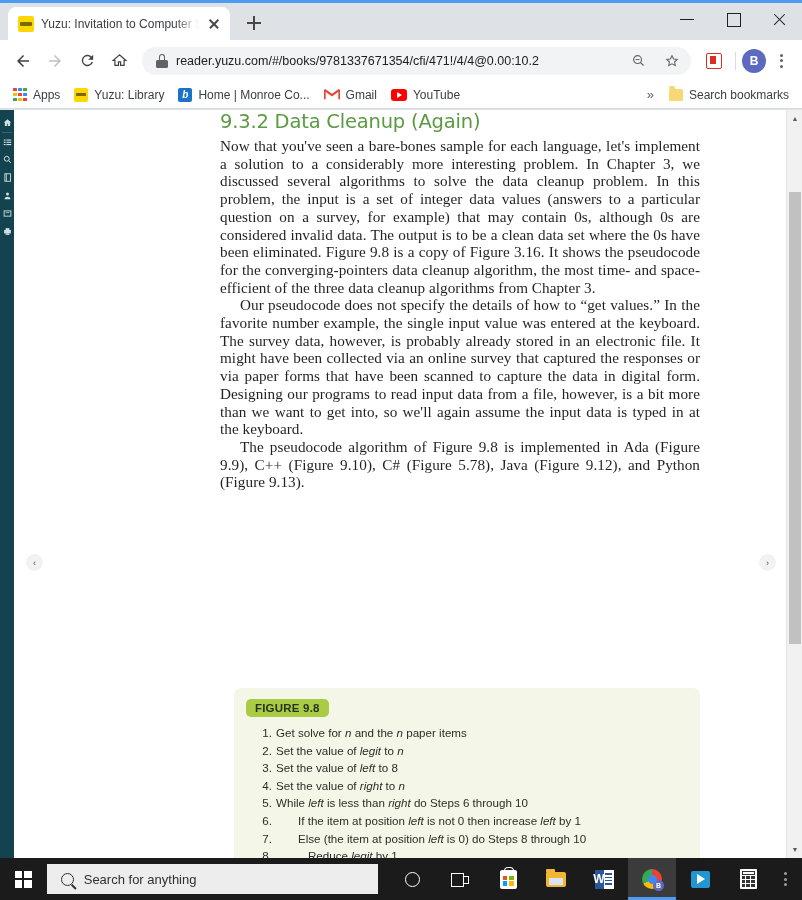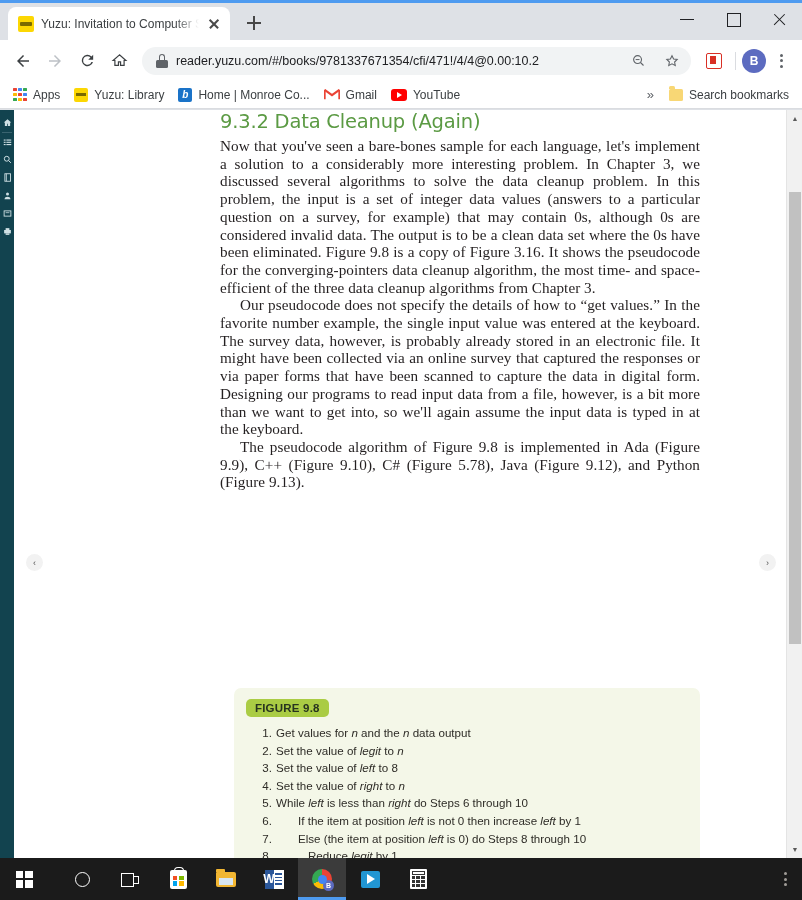--- a/index.html
+++ b/index.html
@@ -708,7 +708,7 @@
         <ol class="pseudo" id="pseudo-list">
             <li>
               <span class="num">1.</span>
-              <span class="txt"><span>Get values for </span><i>n</i><span> and the </span><i>n</i><span> data output</span></span>
+              <span class="txt"><span>Get solve for </span><i>n</i><span> and the </span><i>n</i><span> data output</span></span>
             </li>
             <li>
               <span class="num">2.</span>

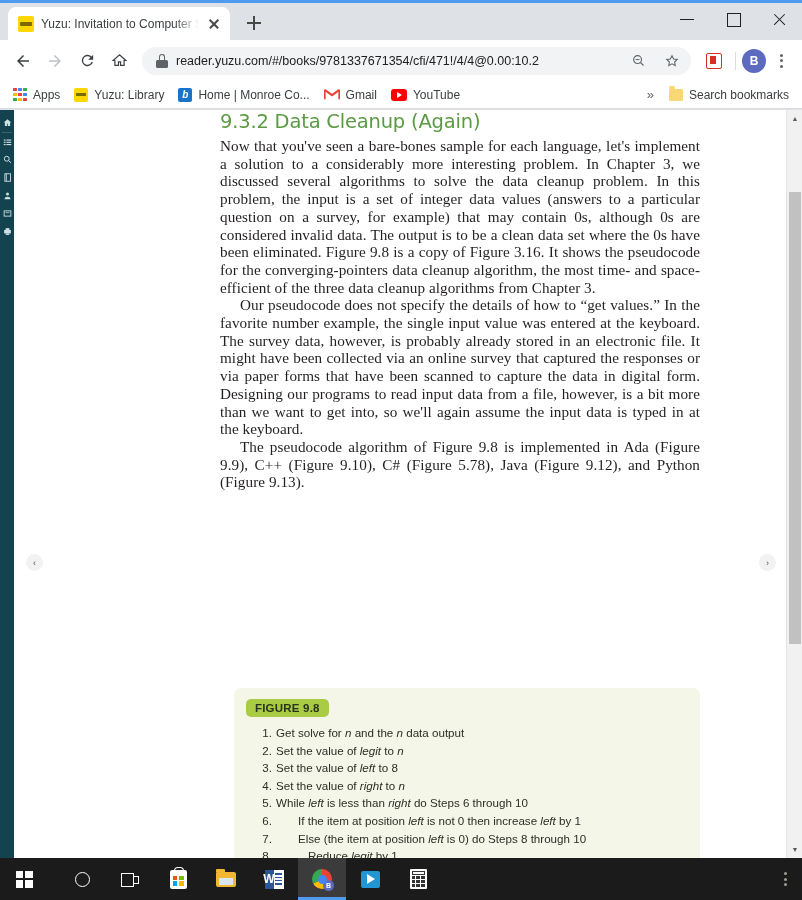--- a/index.html
+++ b/index.html
@@ -708,7 +708,7 @@
         <ol class="pseudo" id="pseudo-list">
             <li>
               <span class="num">1.</span>
-              <span class="txt"><span>Get solve for </span><i>n</i><span> and the </span><i>n</i><span> data output</span></span>
+              <span class="txt"><span>Get solve for </span><i>n</i><span> and the </span><i>n</i><span> paper items</span></span>
             </li>
             <li>
               <span class="num">2.</span>

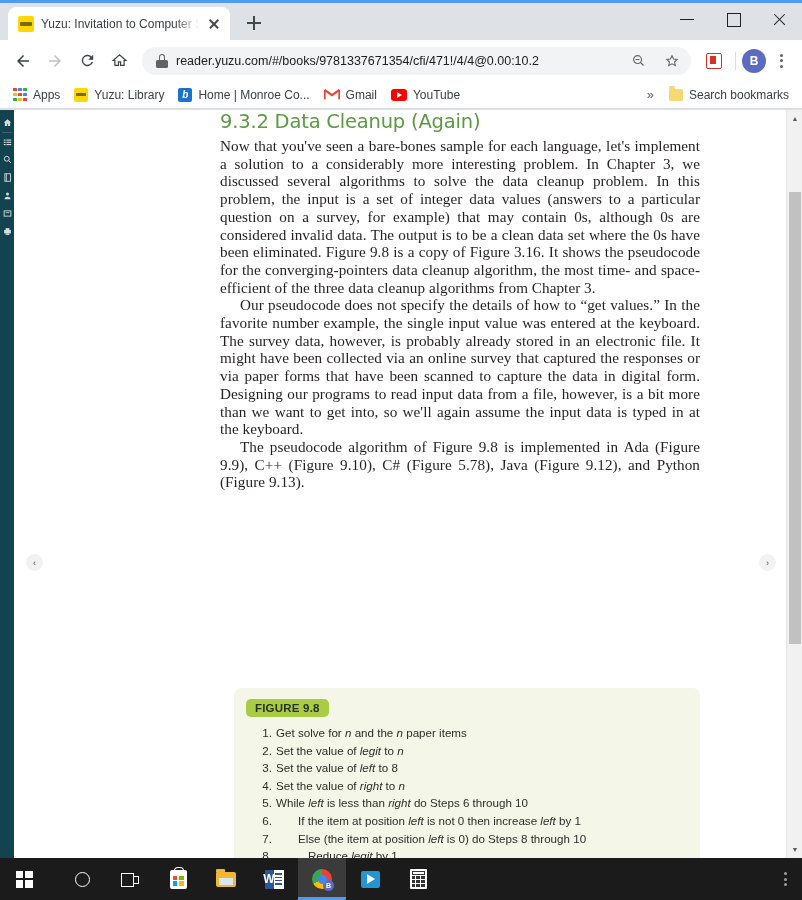--- a/index.html
+++ b/index.html
@@ -763,6 +763,10 @@
           <i></i>
         </span>
     </div>
+    <div class="tb-search">
+      <span class="mag"></span>
+      <span>Search for anything</span>
+    </div>
     <div class="tb-icons">
       <div class="tb-ico">
           <span class="cortana-ring"></span>

